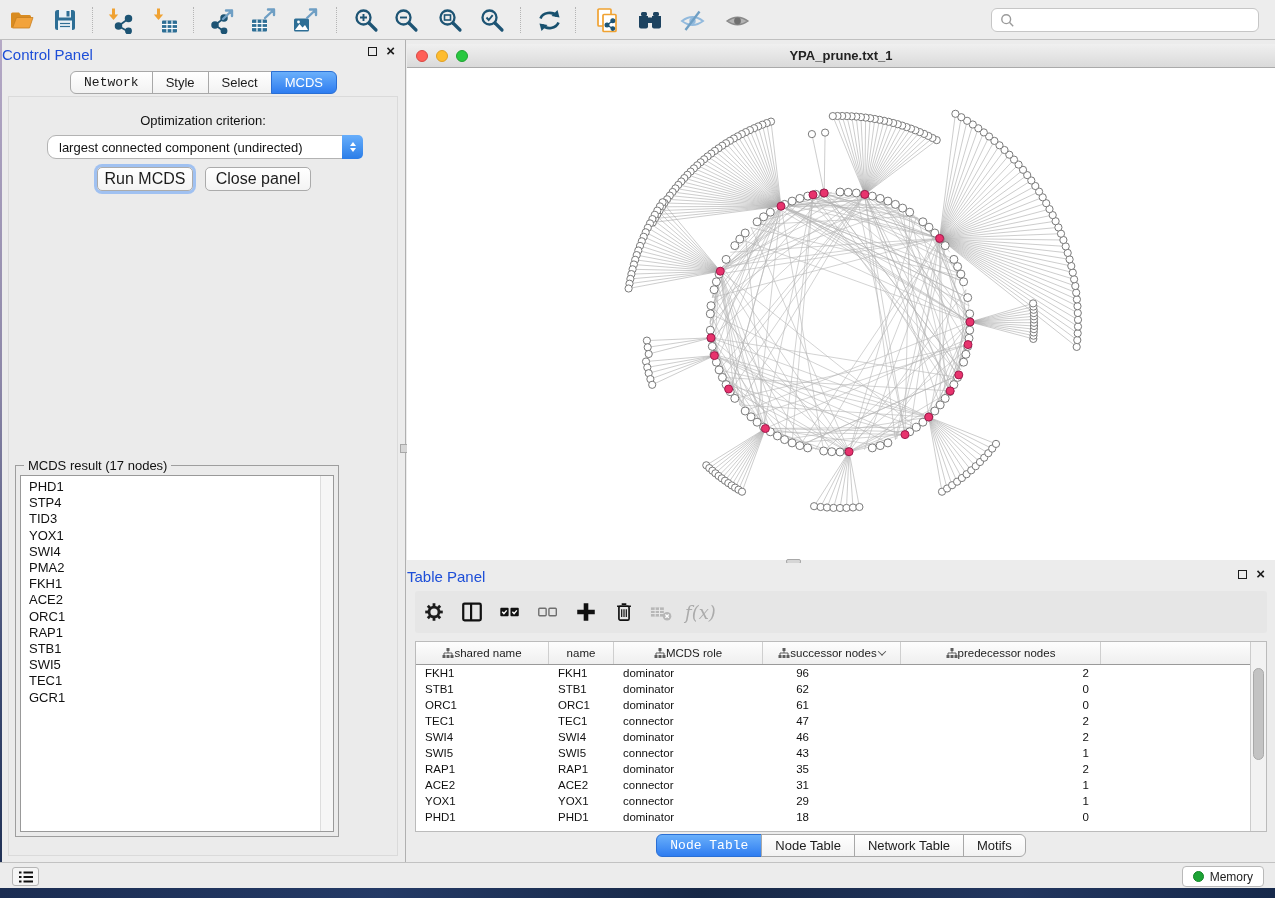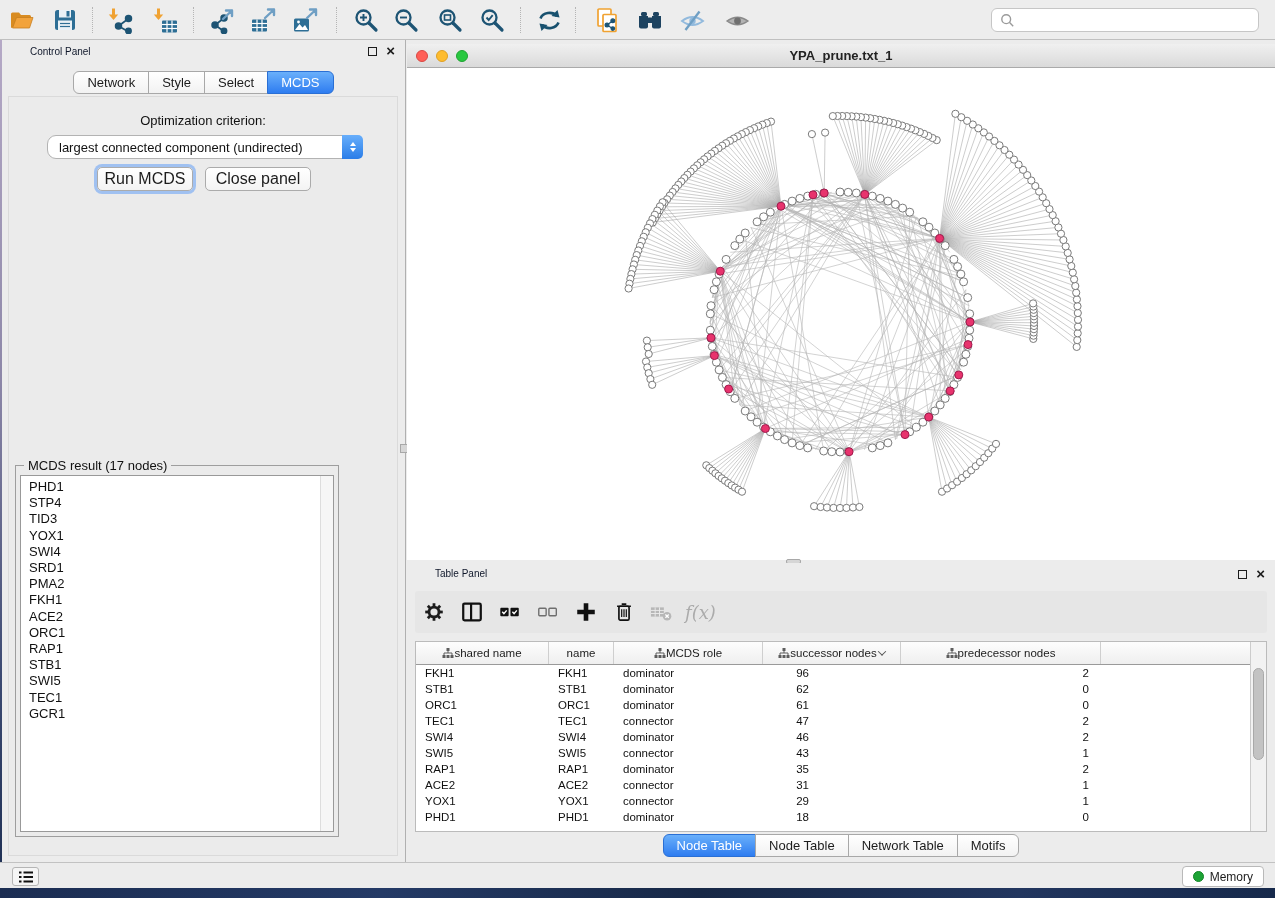--- a/index.html
+++ b/index.html
@@ -22,7 +22,7 @@
   
   .control-panel{position:absolute;left:2px;top:40px;width:403px;height:822px;background:#ececec;}
   .cp-header{position:absolute;left:0;top:0;width:100%;height:26px;}
-  .panel-title{position:absolute;left:28px;top:6px;font-size:10px;color:#0f172a;}
+  .panel-title{position:absolute;left:0;top:6px;font-size:15px;color:#1d4ed8;}
   .win-btns{position:absolute;right:10px;top:5px;display:flex;gap:9px;align-items:center;}
   .float-ic{width:9px;height:9px;border:1.6px solid #1c1c1c;display:inline-block;}
   .close-ic{font-size:15px;font-weight:800;color:#1c1c1c;line-height:12px;}

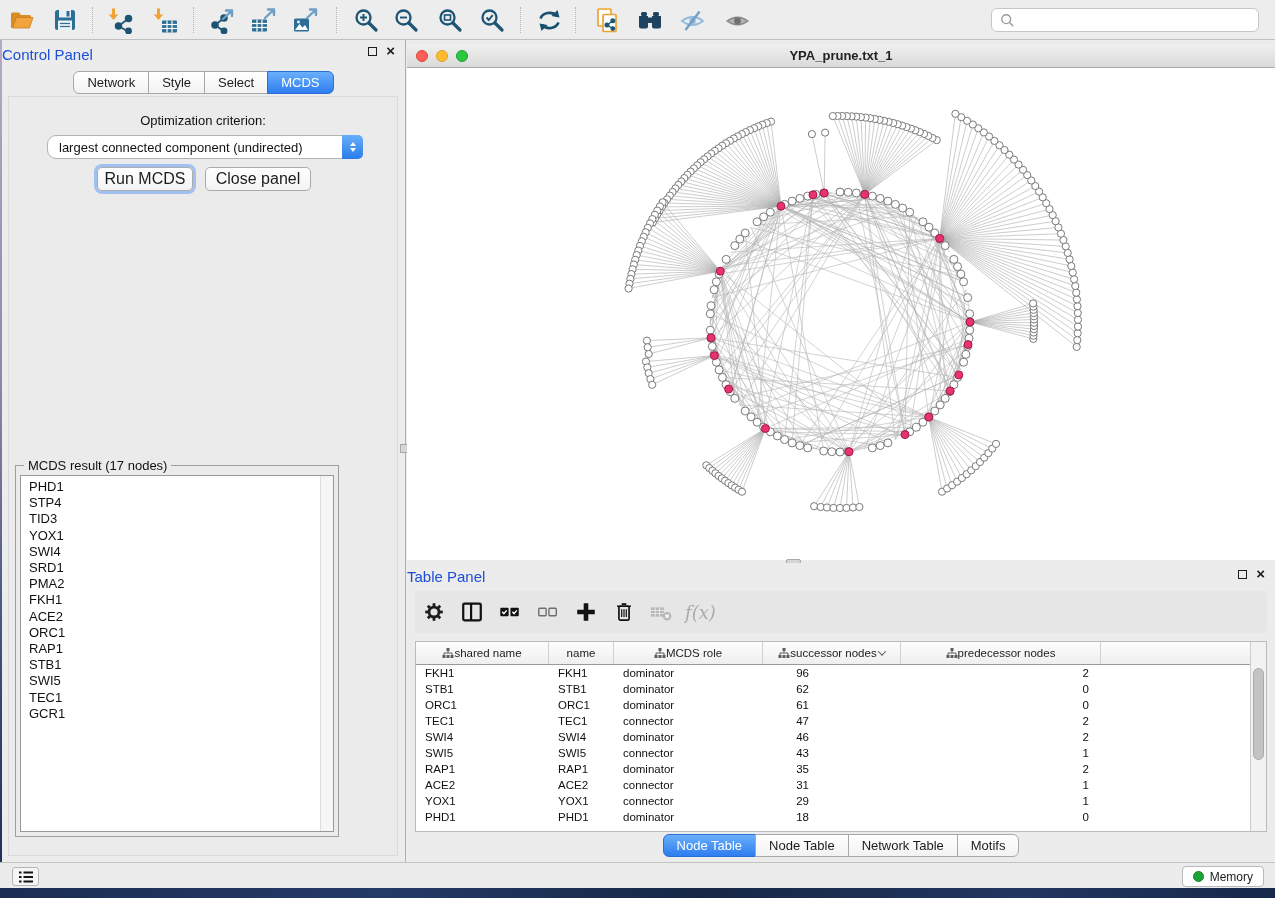--- a/index.html
+++ b/index.html
@@ -30,7 +30,7 @@
   .seg{display:inline-flex;}
   .seg .tab{padding:3px 13px;font-size:13px;background:linear-gradient(#ffffff,#f2f2f2);
     border:1px solid #a8a8a8;margin-left:-1px;color:#1c1c1c;height:23px;display:flex;align-items:center;}
-  .seg .tab:first-child{border-radius:6px 0 0 6px;margin-left:0;}
+  .seg .tab:first-child{border-radius:6px 0 0 6px;margin-left:0;font-family:Liberation Mono, monospace;}
   .seg .tab:last-child{border-radius:0 6px 6px 0;}
   .seg .tab.active{background:linear-gradient(#6ab0fb,#2e7cf0);color:#fff;border-color:#2a6fd4;}
   .cp-body{position:absolute;left:6px;top:56px;width:390px;height:760px;background:#ebebeb;

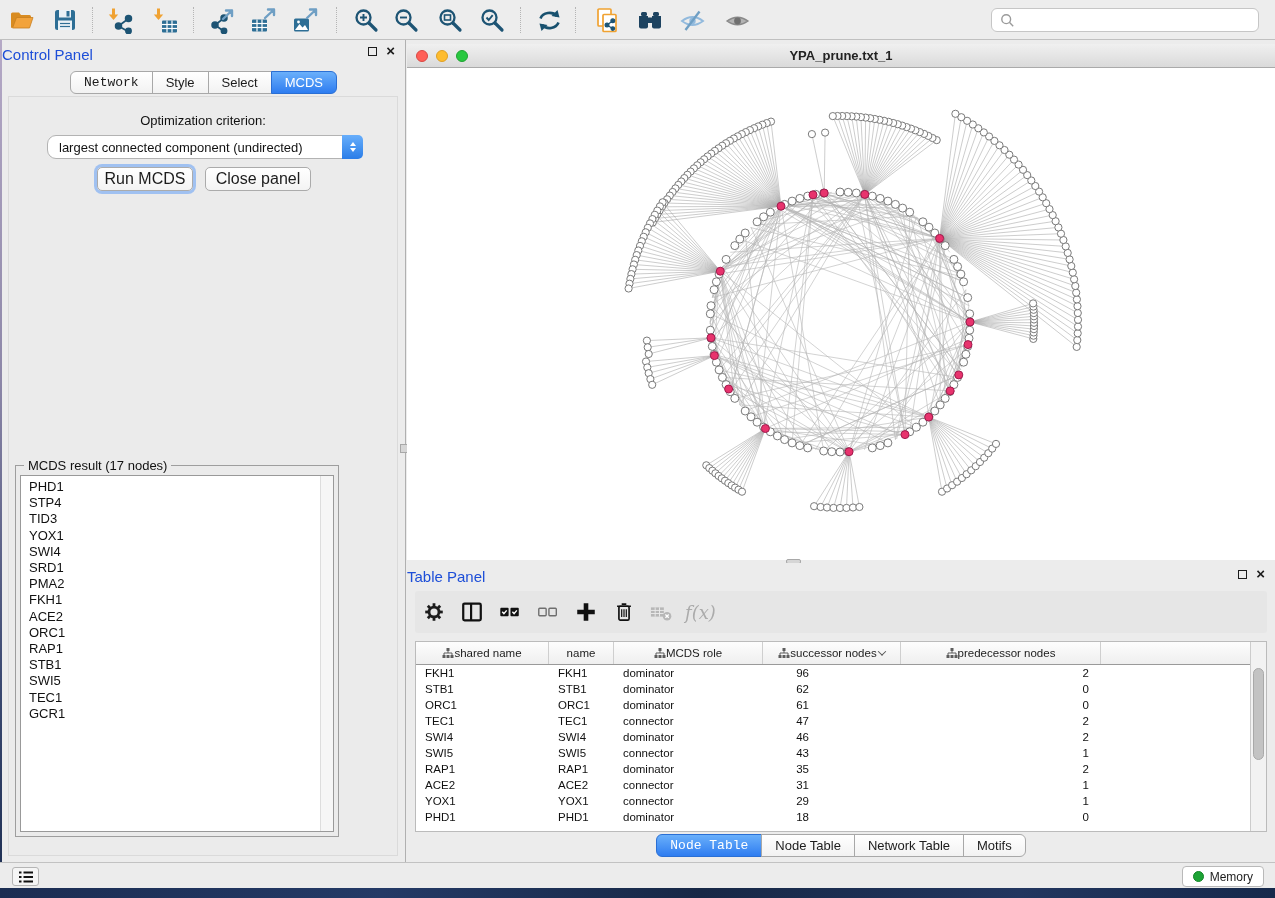--- a/index.html
+++ b/index.html
@@ -301,7 +301,6 @@
               <div class="mcds-item">TID3</div>
               <div class="mcds-item">YOX1</div>
               <div class="mcds-item">SWI4</div>
-              <div class="mcds-item">SRD1</div>
               <div class="mcds-item">PMA2</div>
               <div class="mcds-item">FKH1</div>
               <div class="mcds-item">ACE2</div>

